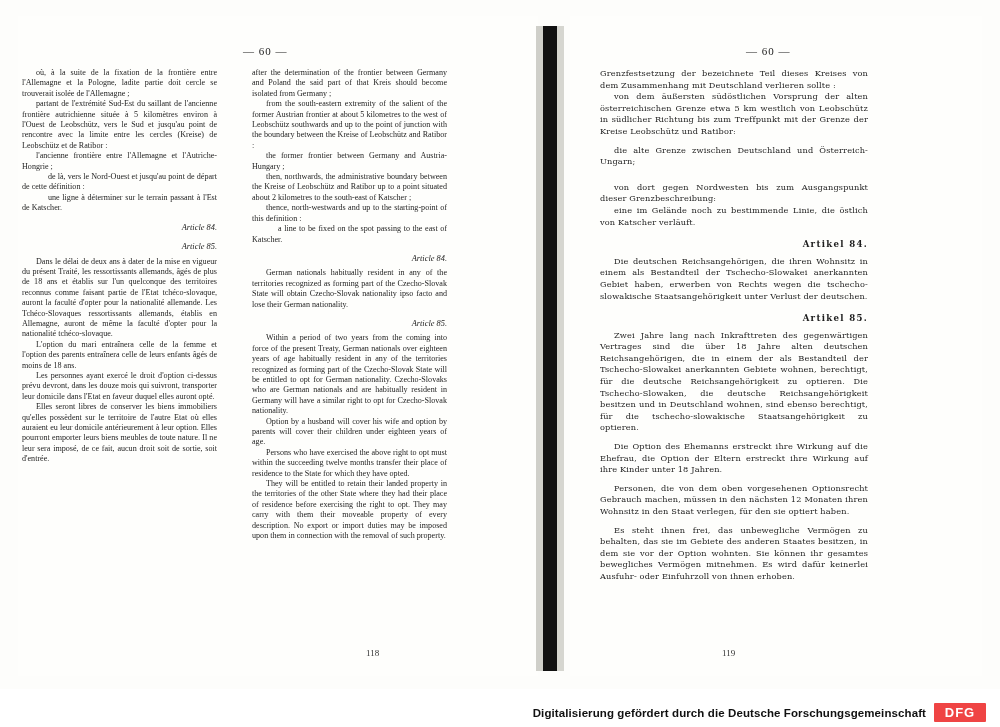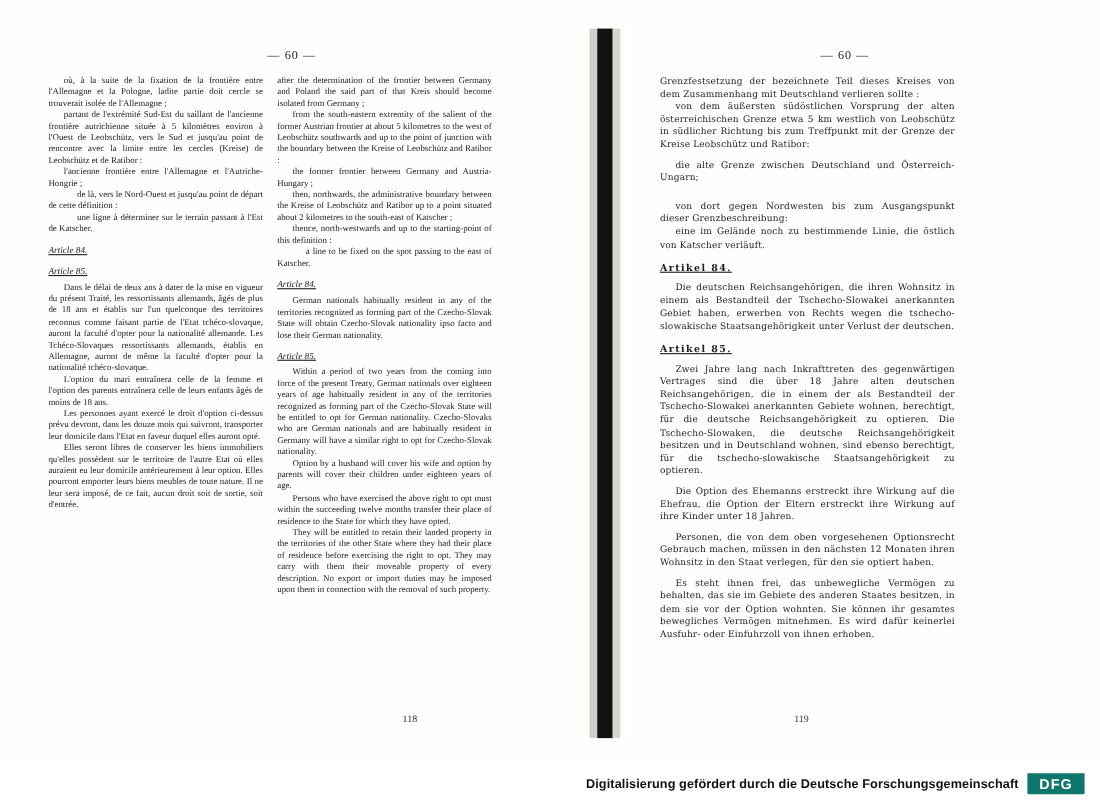--- a/index.html
+++ b/index.html
@@ -88,7 +88,7 @@
     color: #1d1d1d;
     hyphens: manual;
   }
-  #col-fr { top: 68px; left: 44px; width: 195px; }
+  #col-fr { top: 68px; left: 22px; width: 195px; }
   #col-en { top: 68px; left: 252px; width: 195px; }
   #col-de {
     top: 68px; left: 600px; width: 268px;

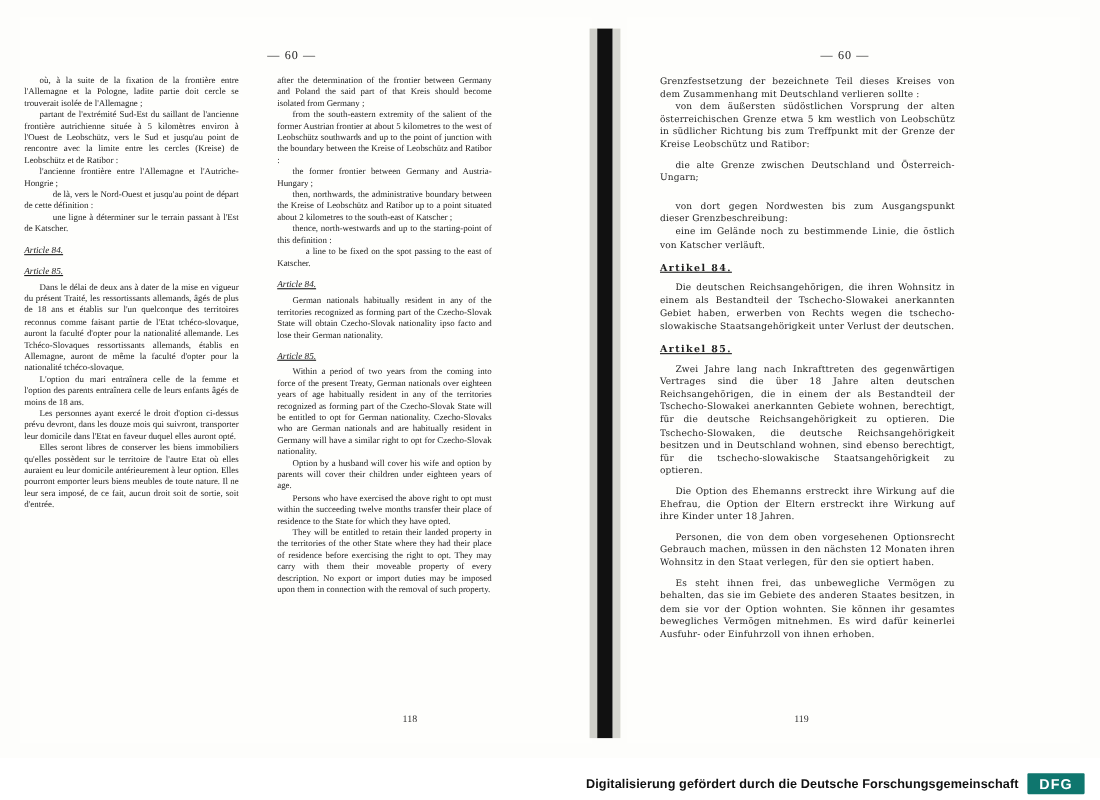--- a/index.html
+++ b/index.html
@@ -106,12 +106,11 @@
   .col p.deep { text-indent: 26px; }
 
   .art-head {
-    text-align: left;
+    text-align: right;
     font-style: italic;
     font-size: 8.4px;
     margin: 9px 0 4px 0;
     text-indent: 0;
-    text-decoration: underline;
   }
   #col-de .art-head {
     font-style: normal;

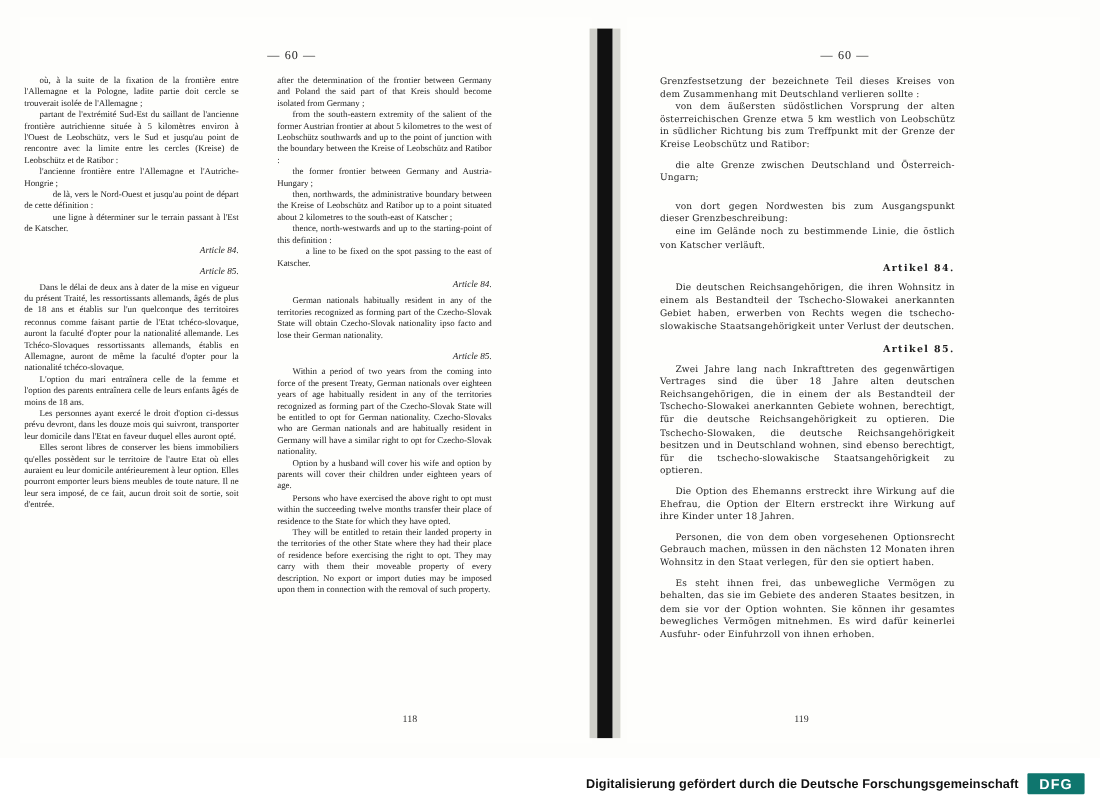--- a/index.html
+++ b/index.html
@@ -148,7 +148,7 @@
     bottom: 5px;
     width: 52px;
     height: 19px;
-    background: #0f766e;
+    background: #ef4444;
     color: #ffffff;
     font-family: "Liberation Sans", sans-serif;
     font-weight: bold;

